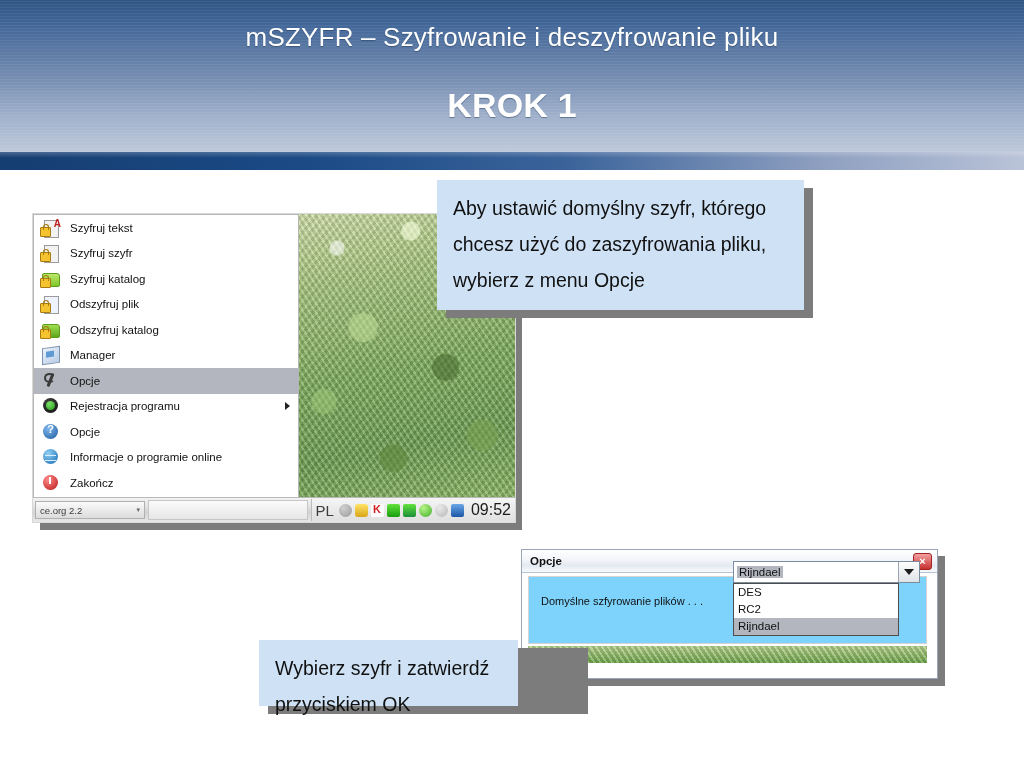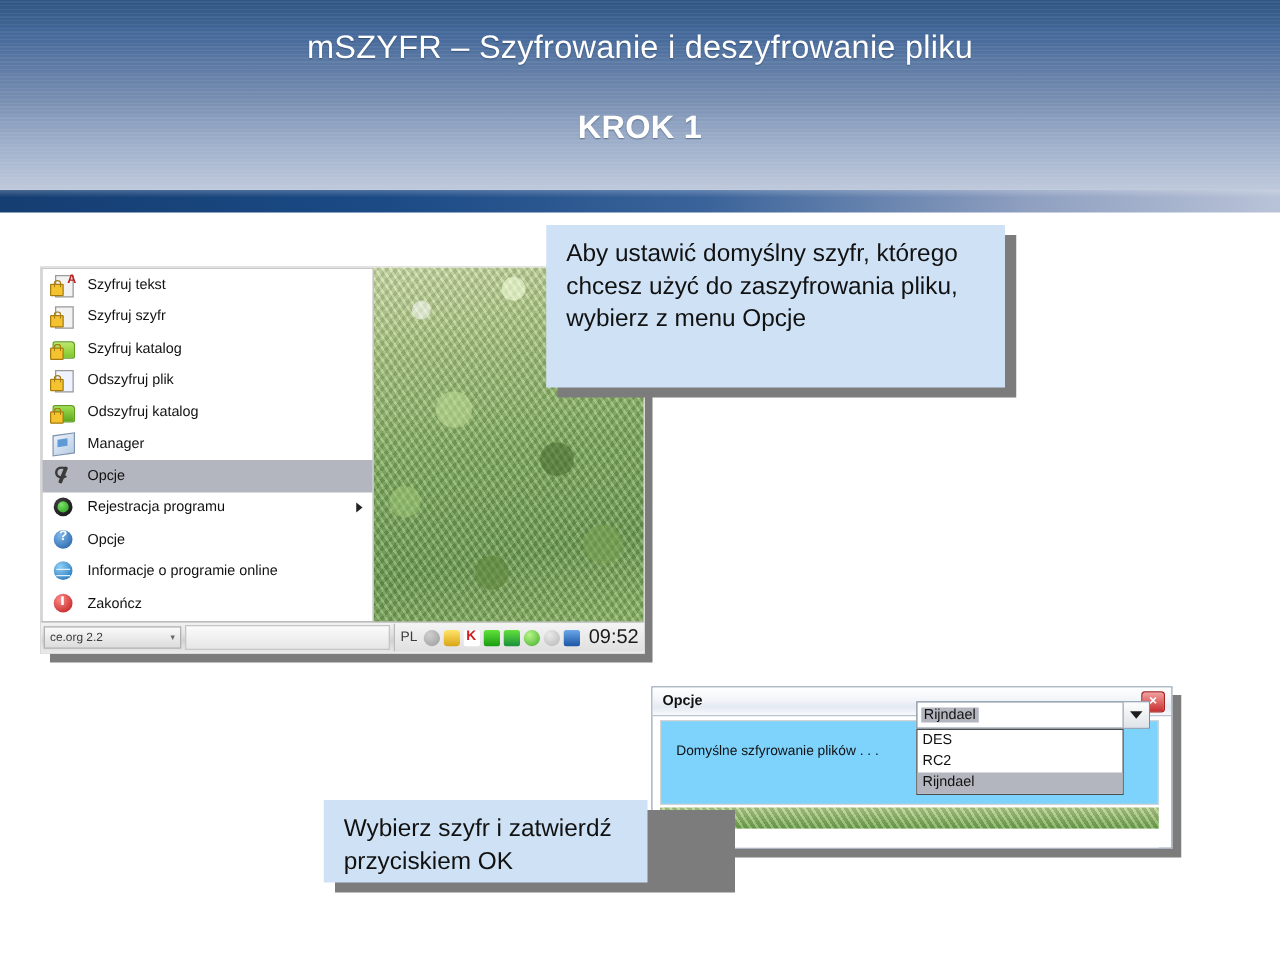--- a/index.html
+++ b/index.html
@@ -28,7 +28,7 @@
     text-shadow:0 1px 1px rgba(20,40,70,.45);
   }
   #title-line1{top:22px;font-size:26px;}
-  #title-line2{top:86px;font-size:26px;font-weight:700;}
+  #title-line2{top:86px;font-size:34px;font-weight:700;}
 
   
   #shot1-shadow{

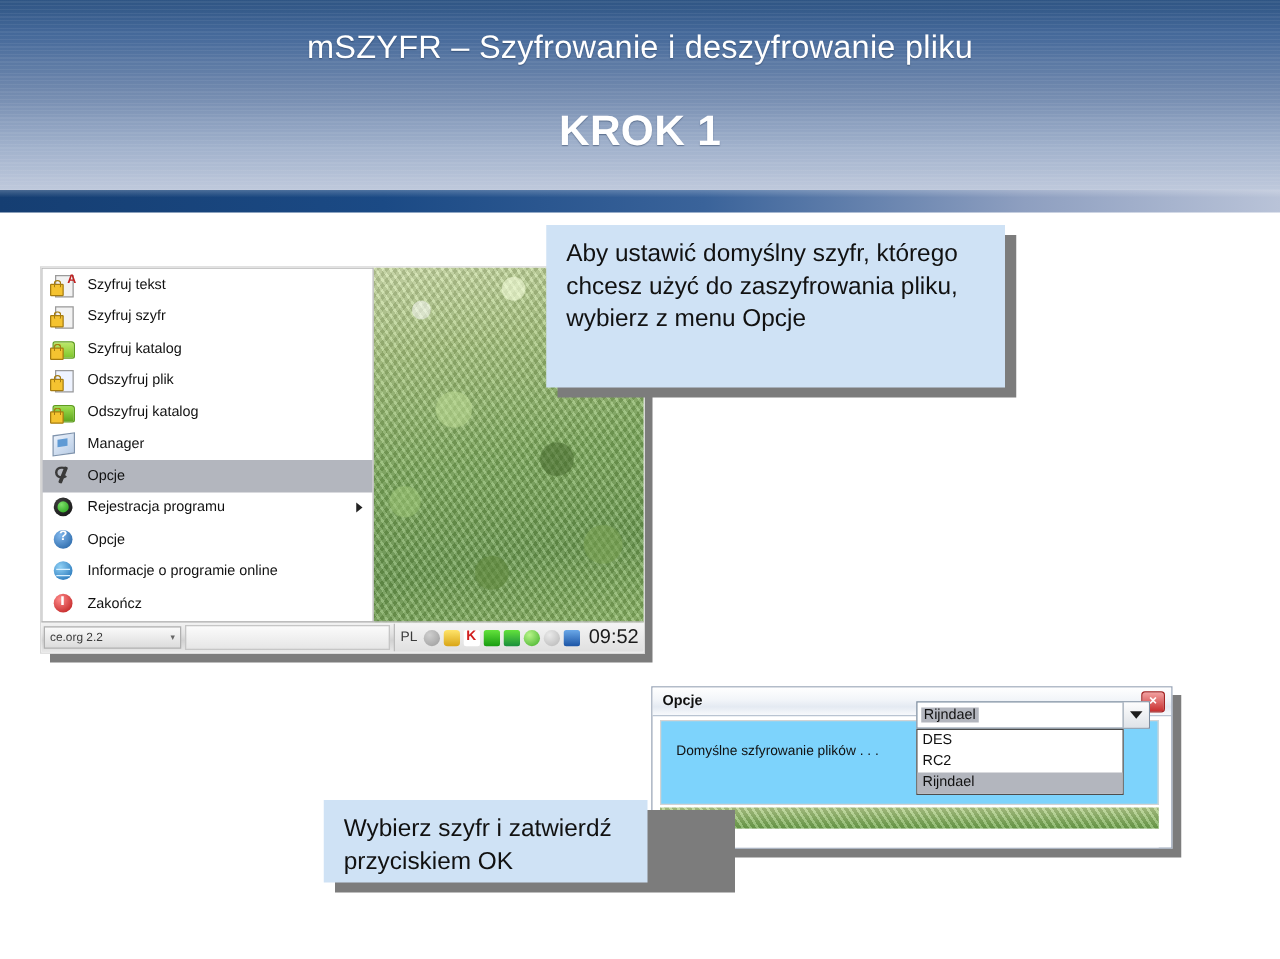--- a/index.html
+++ b/index.html
@@ -176,7 +176,7 @@
   .callout-shadow{position:absolute;background:#7c7c7c;}
   .callout{
     position:absolute;background:#cfe2f5;color:#111;
-    font-size:19.5px;line-height:26px;padding:10px 12px 10px 16px;box-sizing:border-box;
+    font-size:19.5px;line-height:36px;padding:10px 12px 10px 16px;box-sizing:border-box;
   }
   #callout1-shadow{left:446px;top:188px;width:367px;height:130px;}
   #callout1{left:437px;top:180px;width:367px;height:130px;}

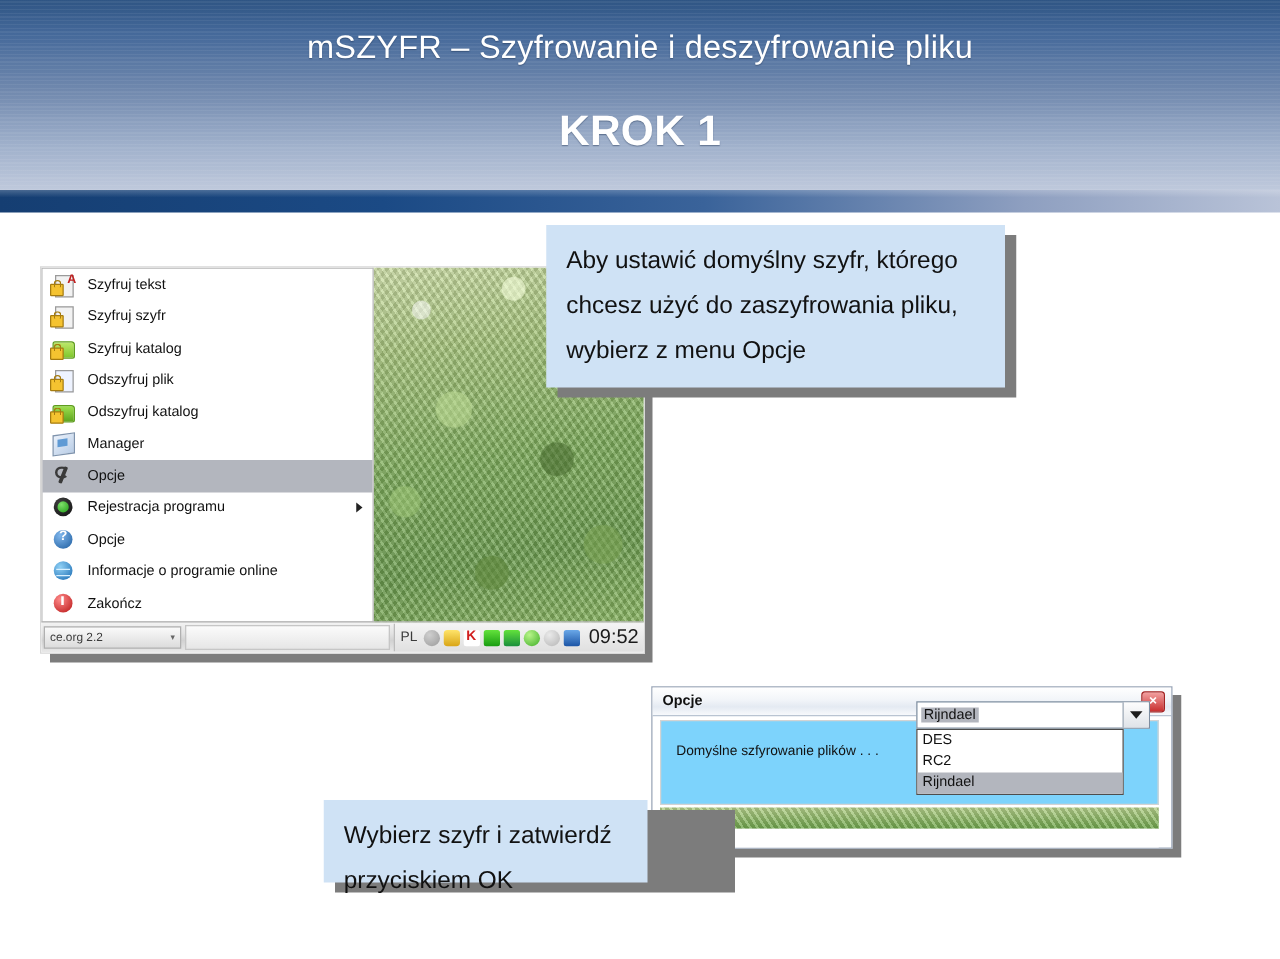--- a/index.html
+++ b/index.html
@@ -111,7 +111,7 @@
     display:flex;align-items:center;height:22px;padding:0 4px;gap:3px;
     background:linear-gradient(180deg,#f4f4f4,#e0e0e0);border-left:1px solid #bcbcbc;
   }
-  .tray-lang{font-size:11px;color:#3c3c3c;margin-right:2px;}
+  .tray-lang{font-size:15px;color:#3c3c3c;margin-right:2px;}
   .tray-ic{width:13px;height:13px;border-radius:2px;}
   .tr-grey{background:radial-gradient(circle at 35% 30%,#cfcfcf,#9a9a9a);border-radius:50%;}
   .tr-yellow{background:linear-gradient(180deg,#ffe46a,#d9a516);border-radius:3px;}

